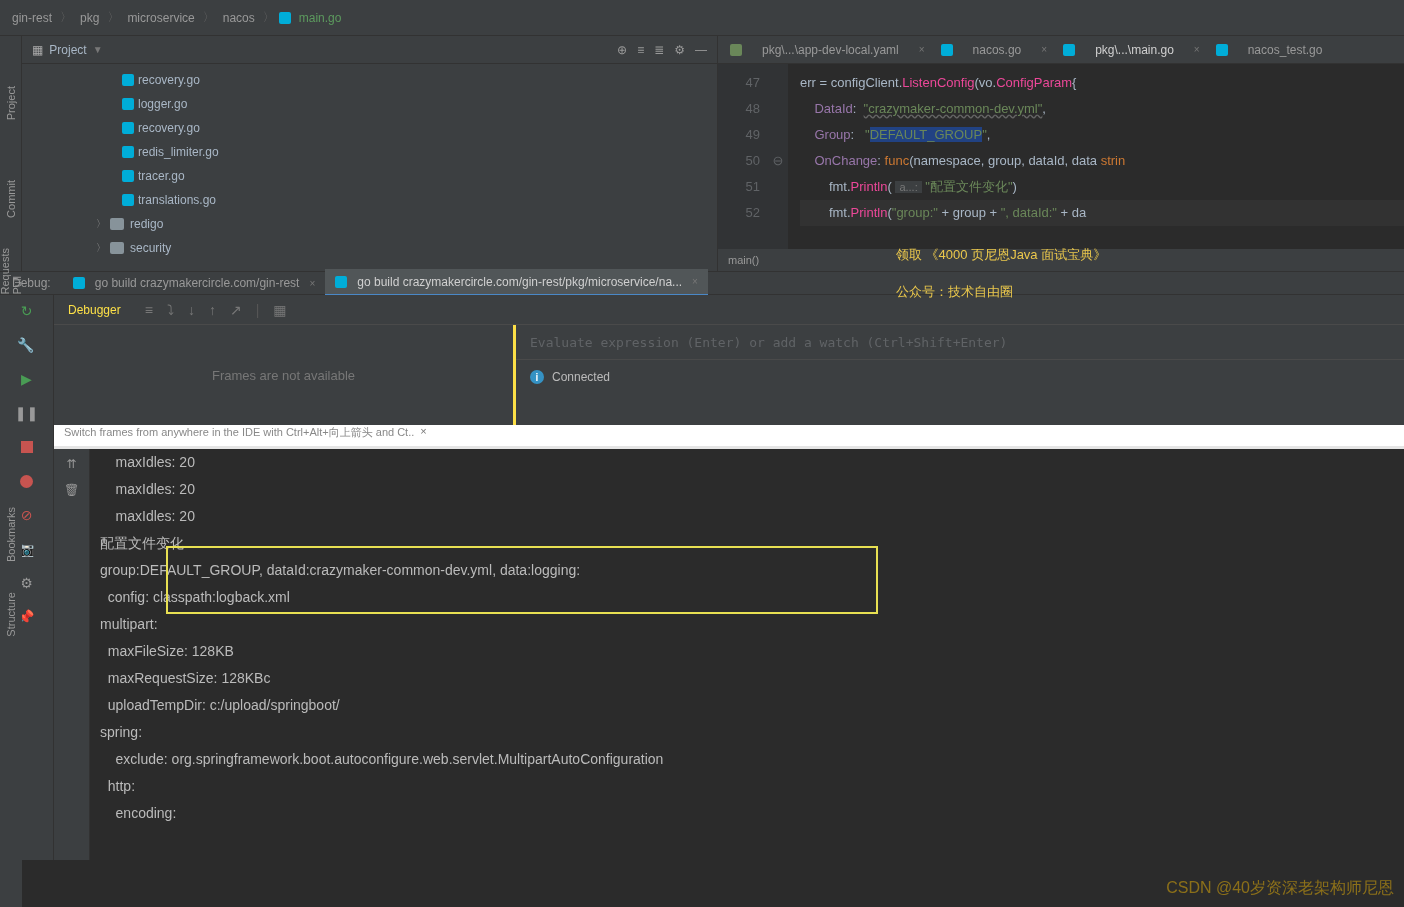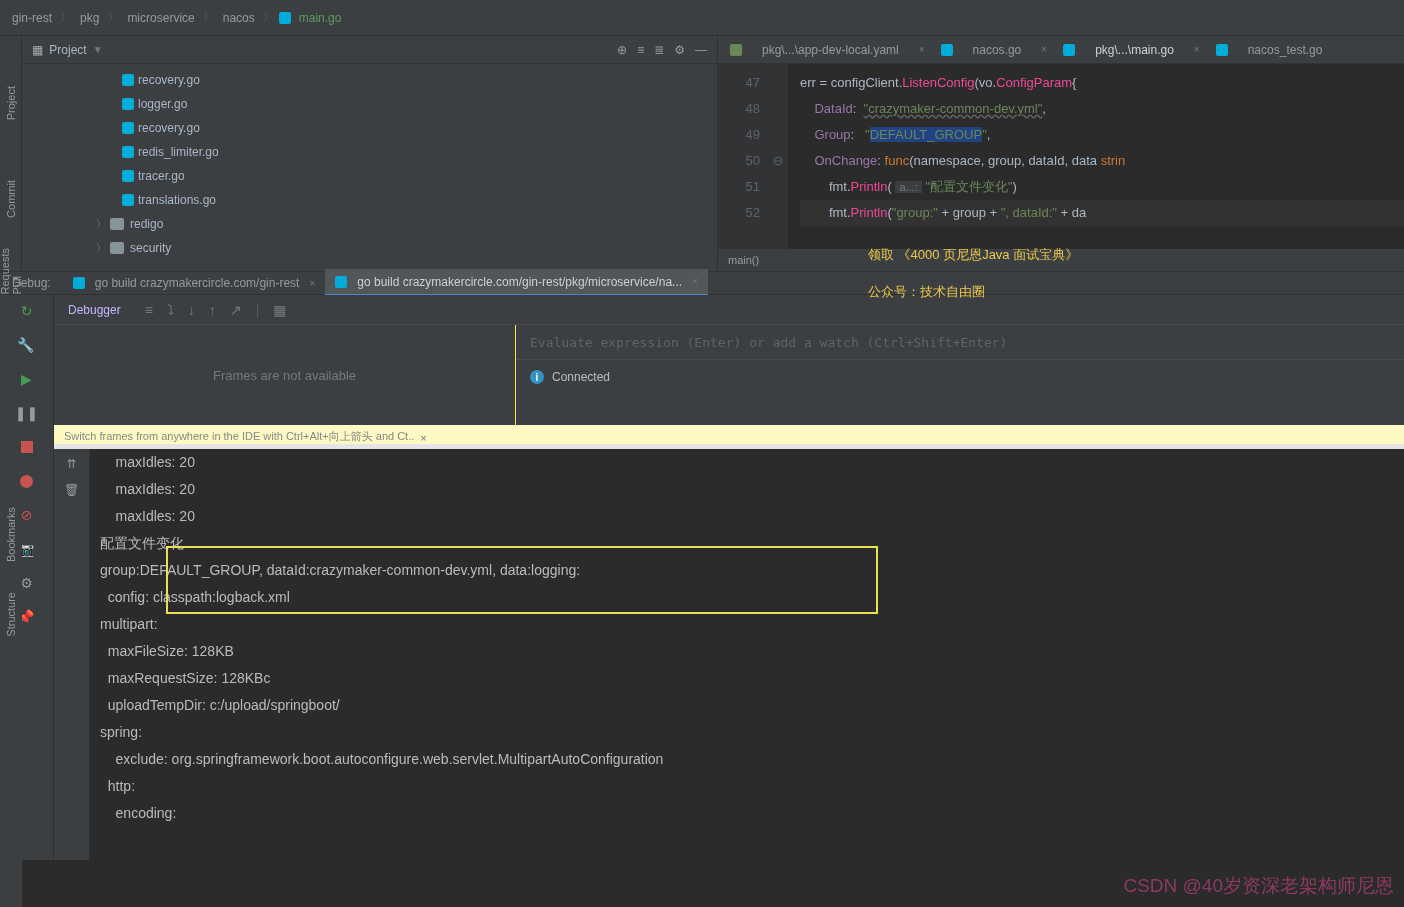--- a/index.html
+++ b/index.html
@@ -39,7 +39,7 @@
 .code-lines .ident { color: #9876aa; }
 .code-lines .hint { color: #787878; background: #3c3f41; padding: 0 4px; font-size: 11px; }
 .code-footer { height: 22px; background: #3c3f41; padding: 0 10px; color: #999; display: flex; align-items: center; font-size: 11px; }
-.overlay-text { position: absolute; color: #ebc84c; font-size: 13px; }
+.overlay-text { position: absolute; color: #ebc84c; font-size: 13px; margin-left: 28px; }
 .debug-tabs { height: 24px; background: #3c3f41; display: flex; align-items: center; border-top: 1px solid #323232; border-bottom: 1px solid #323232; }
 .debug-label { padding: 0 12px; color: #999; font-size: 12px; }
 .debug-tab { display: flex; align-items: center; height: 28px; padding: 0 10px; color: #999; cursor: pointer; gap: 6px; }

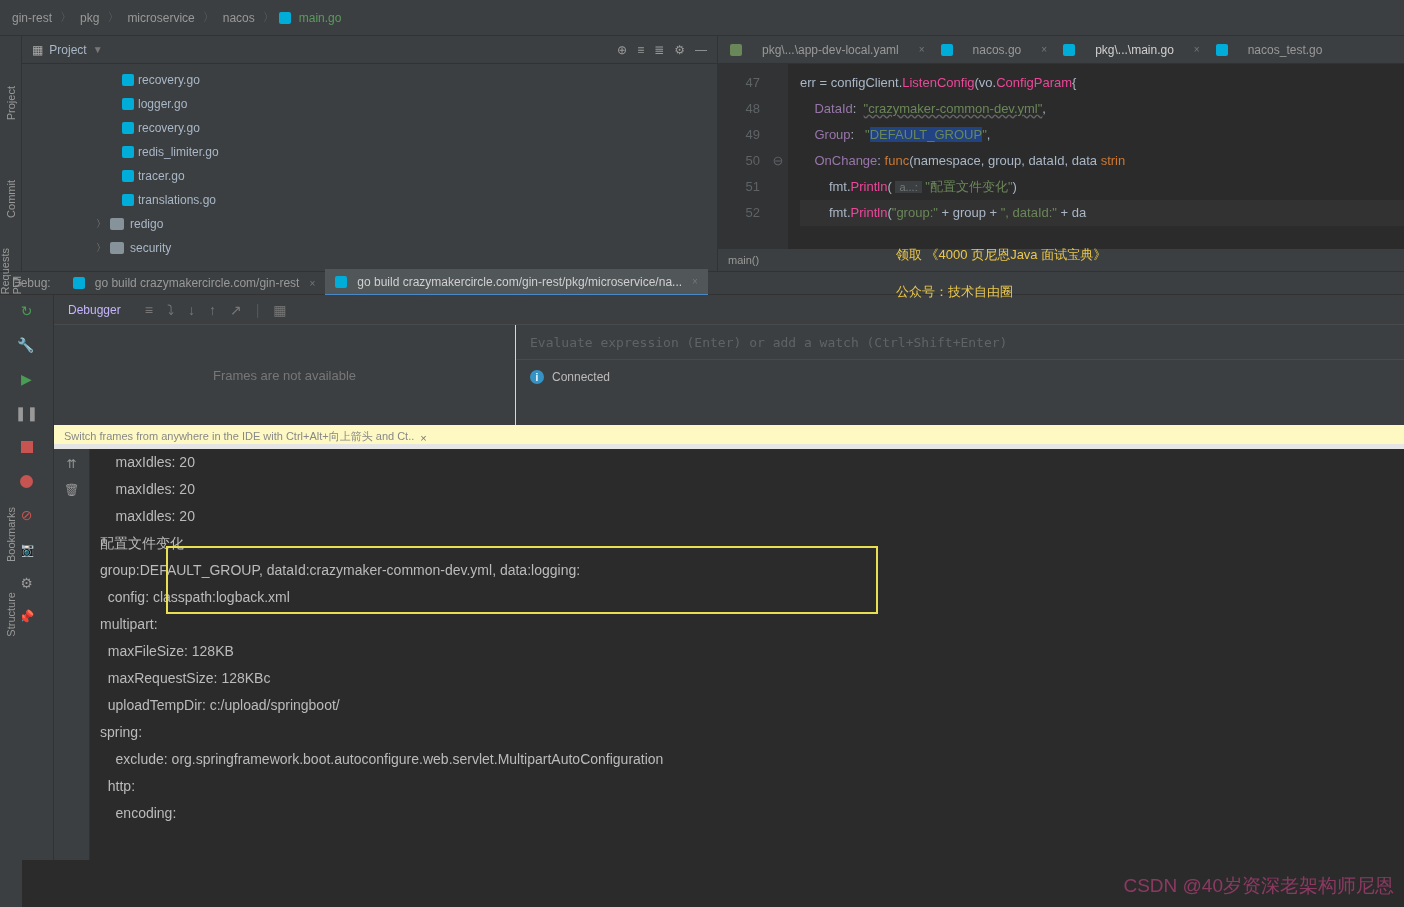--- a/index.html
+++ b/index.html
@@ -45,7 +45,7 @@
 .debug-tab { display: flex; align-items: center; height: 28px; padding: 0 10px; color: #999; cursor: pointer; gap: 6px; }
 .debug-tab.active { color: #d0d0d0; border-bottom: 3px solid #4a88c7; background: #515658; }
 .debug-toolbar { height: 30px; background: #3c3f41; display: flex; align-items: center; border-bottom: 1px solid #4a4a4a; }
-.debugger-label { padding: 0 14px; color: #c4b5fd; }
+.debugger-label { padding: 0 14px; color: #fde047; }
 .tool-icon-row { display: flex; gap: 14px; padding: 0 10px; color: #777; }
 .tool-icon-row span { cursor: pointer; font-size: 14px; }
 .debug-body { display: flex; height: 565px; }

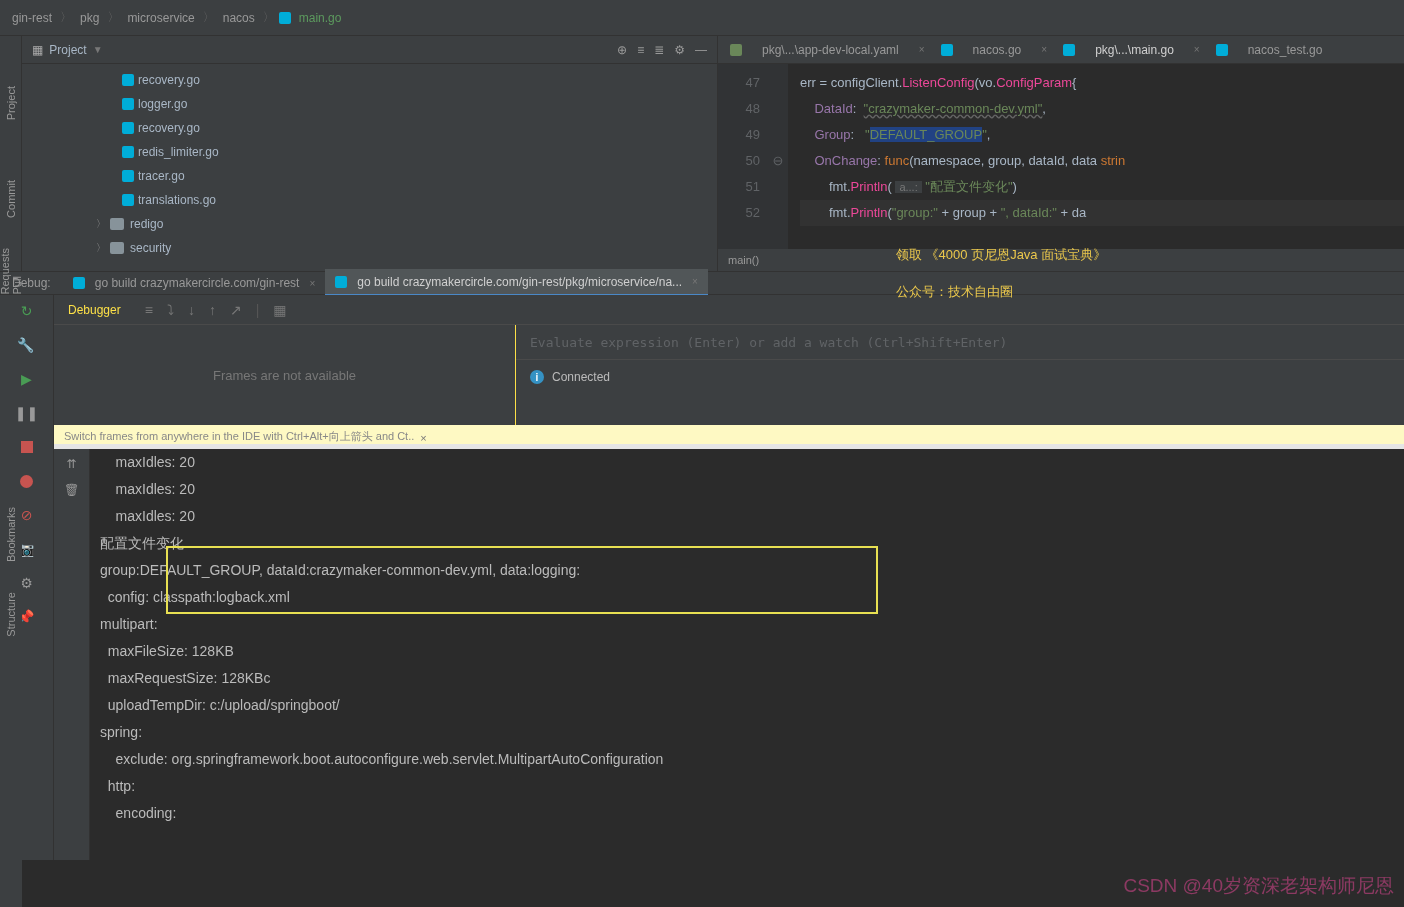--- a/index.html
+++ b/index.html
@@ -55,7 +55,7 @@
 .red-stop { width: 12px; height: 12px; background: #c75450; }
 .red-circle { width: 13px; height: 13px; background: #c75450; border-radius: 50%; }
 .frames-eval { display: flex; height: 100px; }
-.frames-panel { width: 462px; background: #3c3f41; display: flex; align-items: center; justify-content: center; color: #777; font-size: 13px; border-right: 1px solid #fde047; }
+.frames-panel { width: 462px; background: #3c3f41; display: flex; align-items: center; justify-content: center; color: #777; font-size: 13px; border-right: 3px solid #fde047; }
 .eval-panel { flex: 1; background: #3c3f41; }
 .eval-input { height: 35px; border-bottom: 1px solid #4a4a4a; display: flex; align-items: center; padding: 0 14px; color: #606366; font-family: monospace; font-size: 13px; }
 .connected { display: flex; align-items: center; gap: 8px; padding: 10px 14px; color: #bbb; }

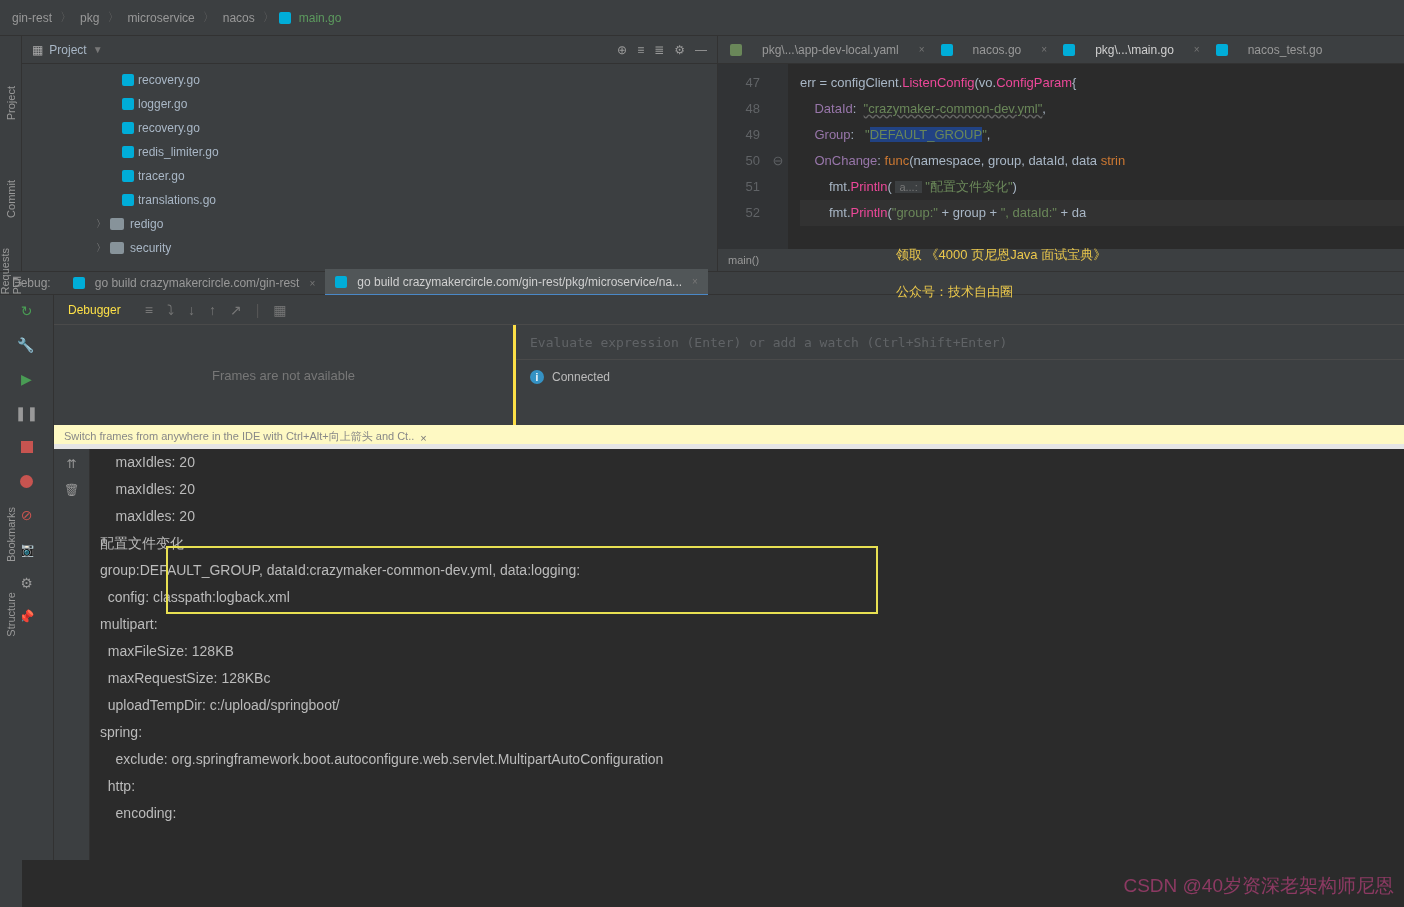--- a/index.html
+++ b/index.html
@@ -60,7 +60,7 @@
 .eval-input { height: 35px; border-bottom: 1px solid #4a4a4a; display: flex; align-items: center; padding: 0 14px; color: #606366; font-family: monospace; font-size: 13px; }
 .connected { display: flex; align-items: center; gap: 8px; padding: 10px 14px; color: #bbb; }
 .info-icon { width: 14px; height: 14px; background: #3592c4; border-radius: 50%; color: white; font-size: 10px; display: flex; align-items: center; justify-content: center; font-weight: bold; }
-.hint-bar { height: 24px; background: #fef9c3; display: flex; align-items: flex-end; padding: 0 10px; color: #888; font-size: 11px; border-bottom: 5px solid #e5e5e5; }
+.hint-bar { height: 24px; background: #ffffff; display: flex; align-items: flex-start; padding: 0 10px; color: #888; font-size: 11px; border-bottom: 3px solid #e5e5e5; }
 .hint-close { margin-left: 6px; color: #777; cursor: pointer; }
 .console-area { display: flex; flex: 1; }
 .console-tools { width: 36px; background: #3c3f41; display: flex; flex-direction: column; align-items: center; padding-top: 8px; gap: 12px; border-right: 1px solid #323232; color: #999; }

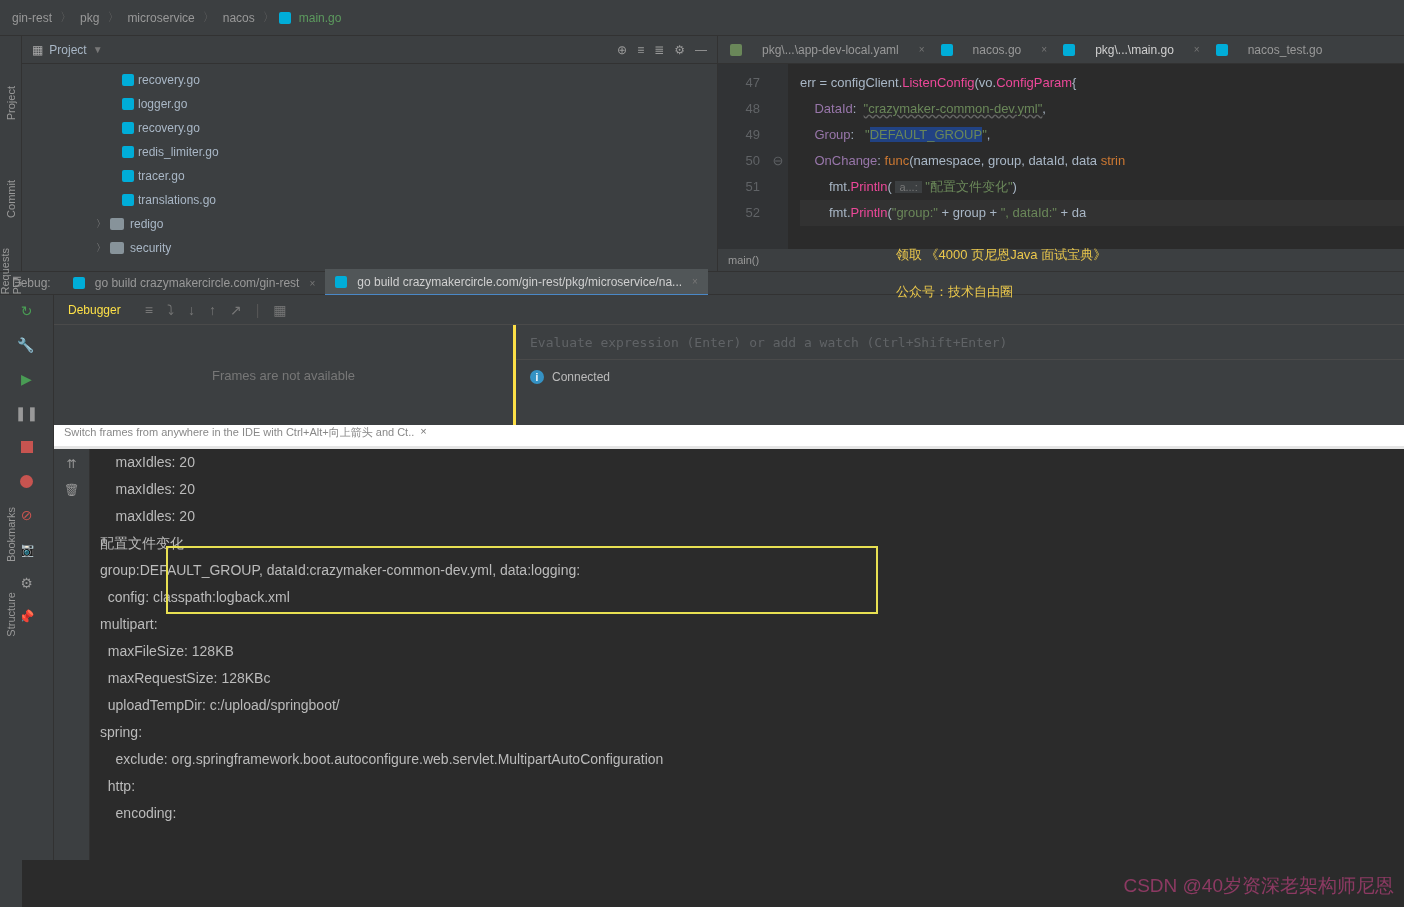--- a/index.html
+++ b/index.html
@@ -68,7 +68,7 @@
 .highlight-box { position: absolute; border: 2px solid #e8e052; left: 76px; top: 97px; width: 712px; height: 68px; pointer-events: none; }
 .console-line { white-space: pre; }
 .bottom-sidebar-left { position: absolute; left: 0; bottom: 0; width: 22px; background: #3c3f41; height: 420px; display: flex; flex-direction: column; align-items: center; gap: 30px; padding-top: 20px; }
-.watermark { position: absolute; bottom: 8px; right: 10px; color: #ec4899; font-size: 19px; opacity: 0.5; }
+.watermark { position: absolute; bottom: 8px; right: 10px; color: #eab308; font-size: 16px; opacity: 0.5; }
 </style>
 </head>
 <body>

